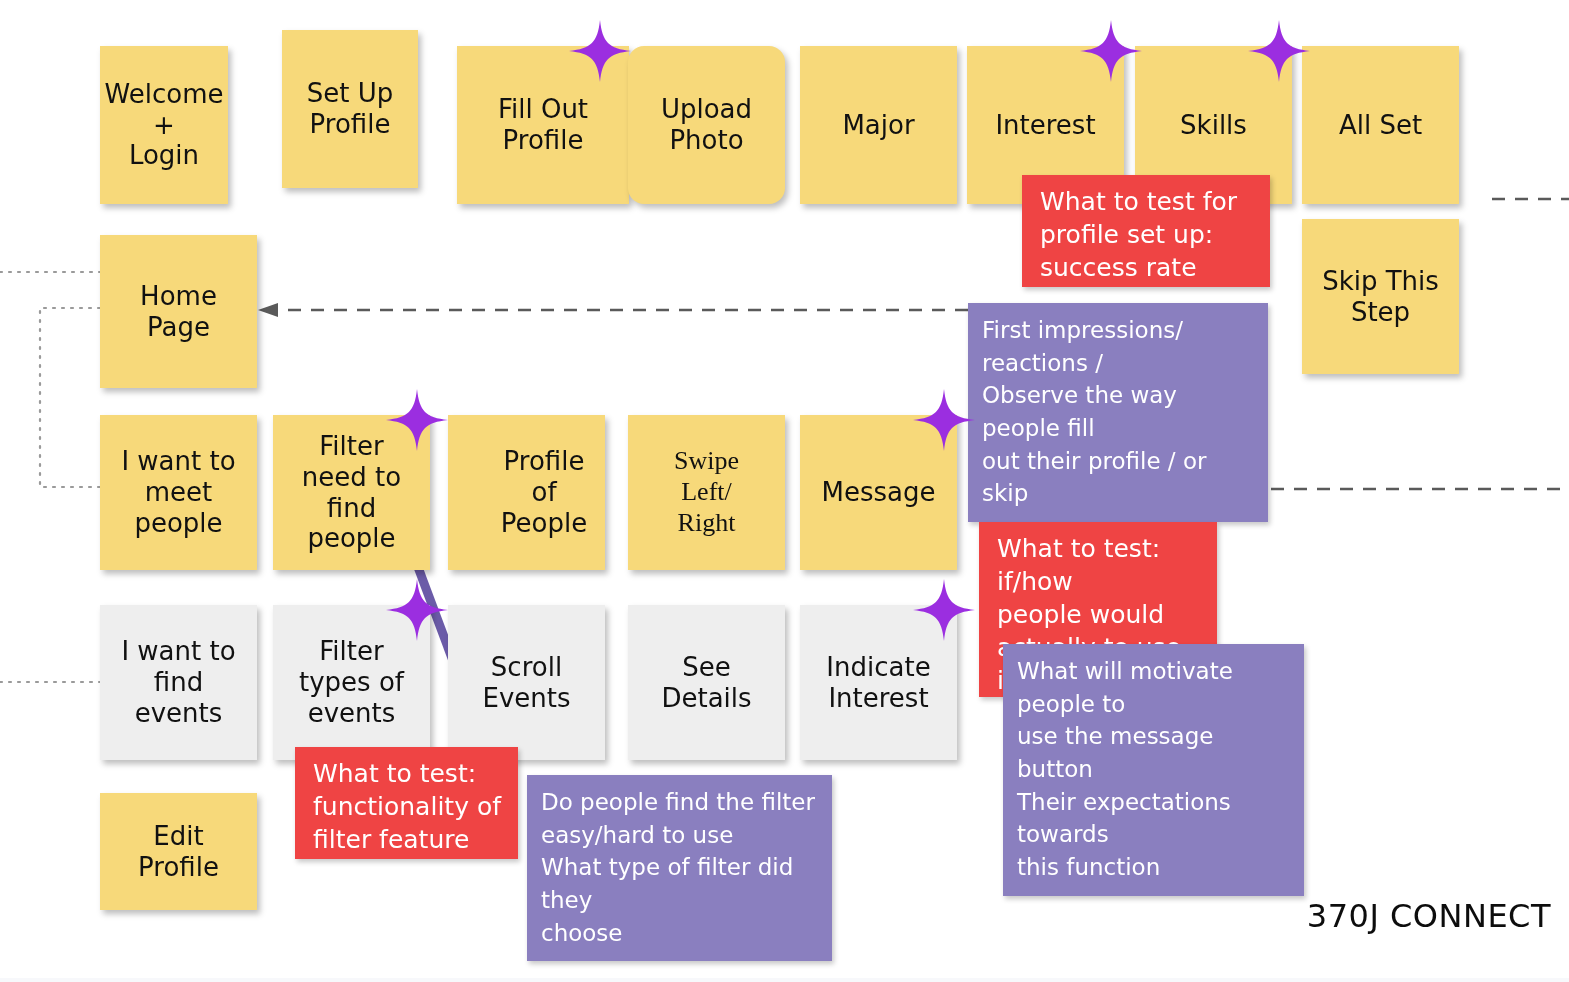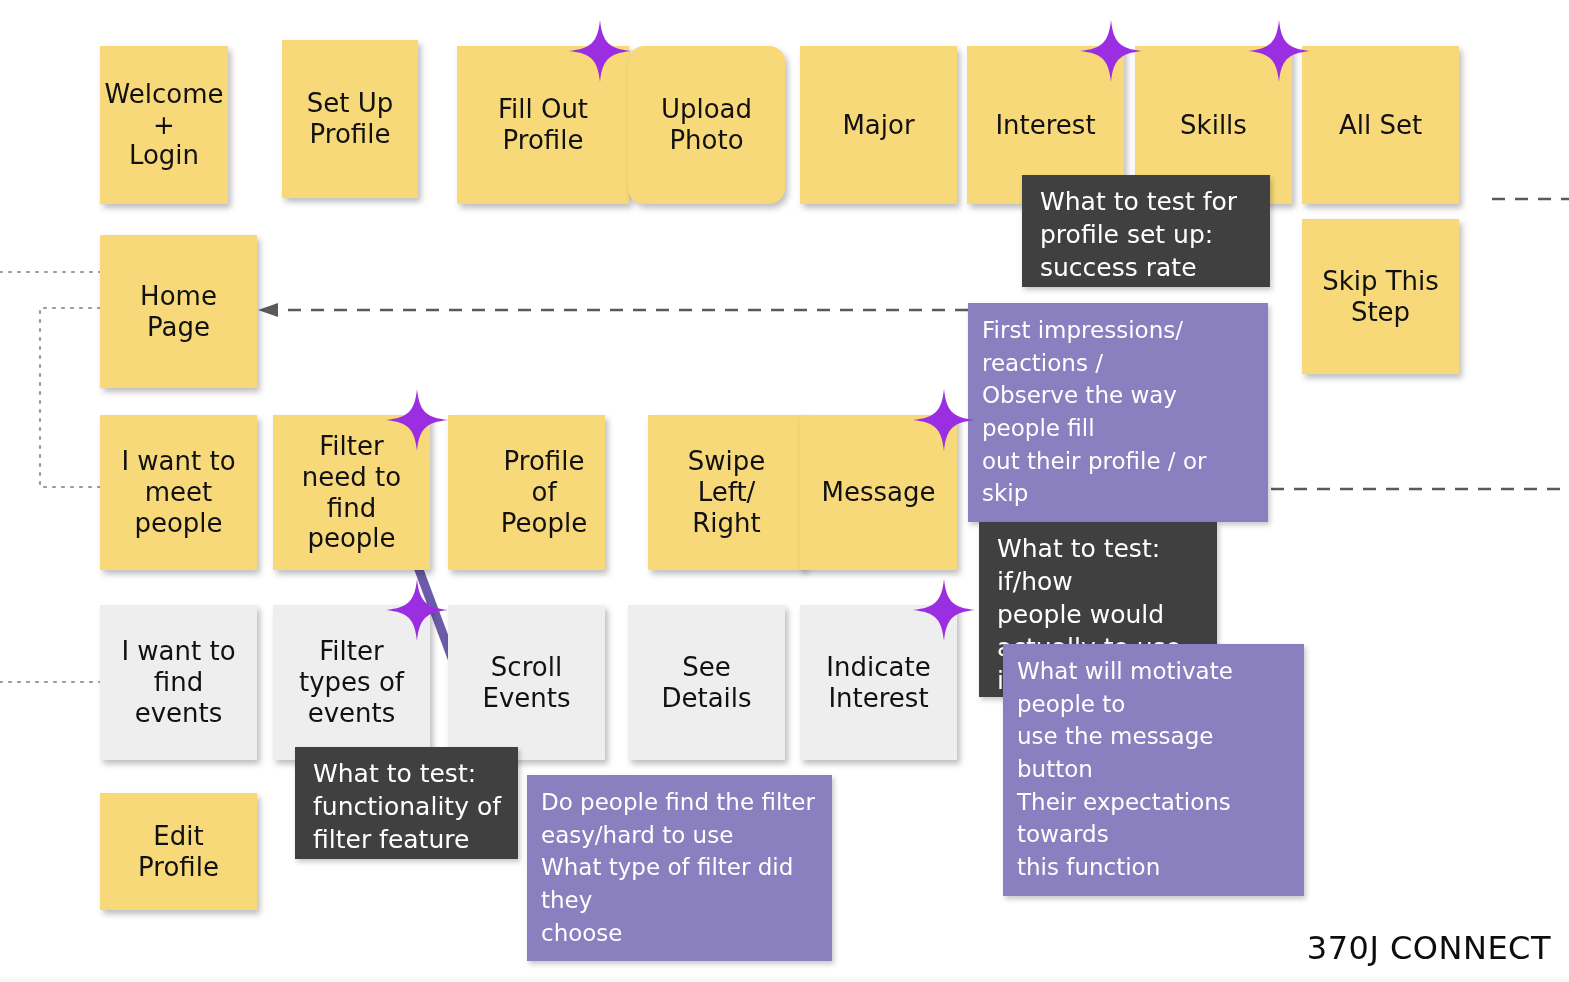--- a/index.html
+++ b/index.html
@@ -123,7 +123,7 @@
       <div class="note yellow" style="left: 100px; top: 46px; width: 128px; height: 158px;">Welcome
 +
 Login</div>
-      <div class="note yellow" style="left: 282px; top: 40px; width: 136px; height: 158px;">Set Up
+      <div class="note yellow" style="left: 282px; top: 30px; width: 136px; height: 158px;">Set Up
 Profile</div>
       <div class="note yellow" style="left: 457px; top: 46px; width: 172px; height: 158px;">Fill Out
 Profile</div>

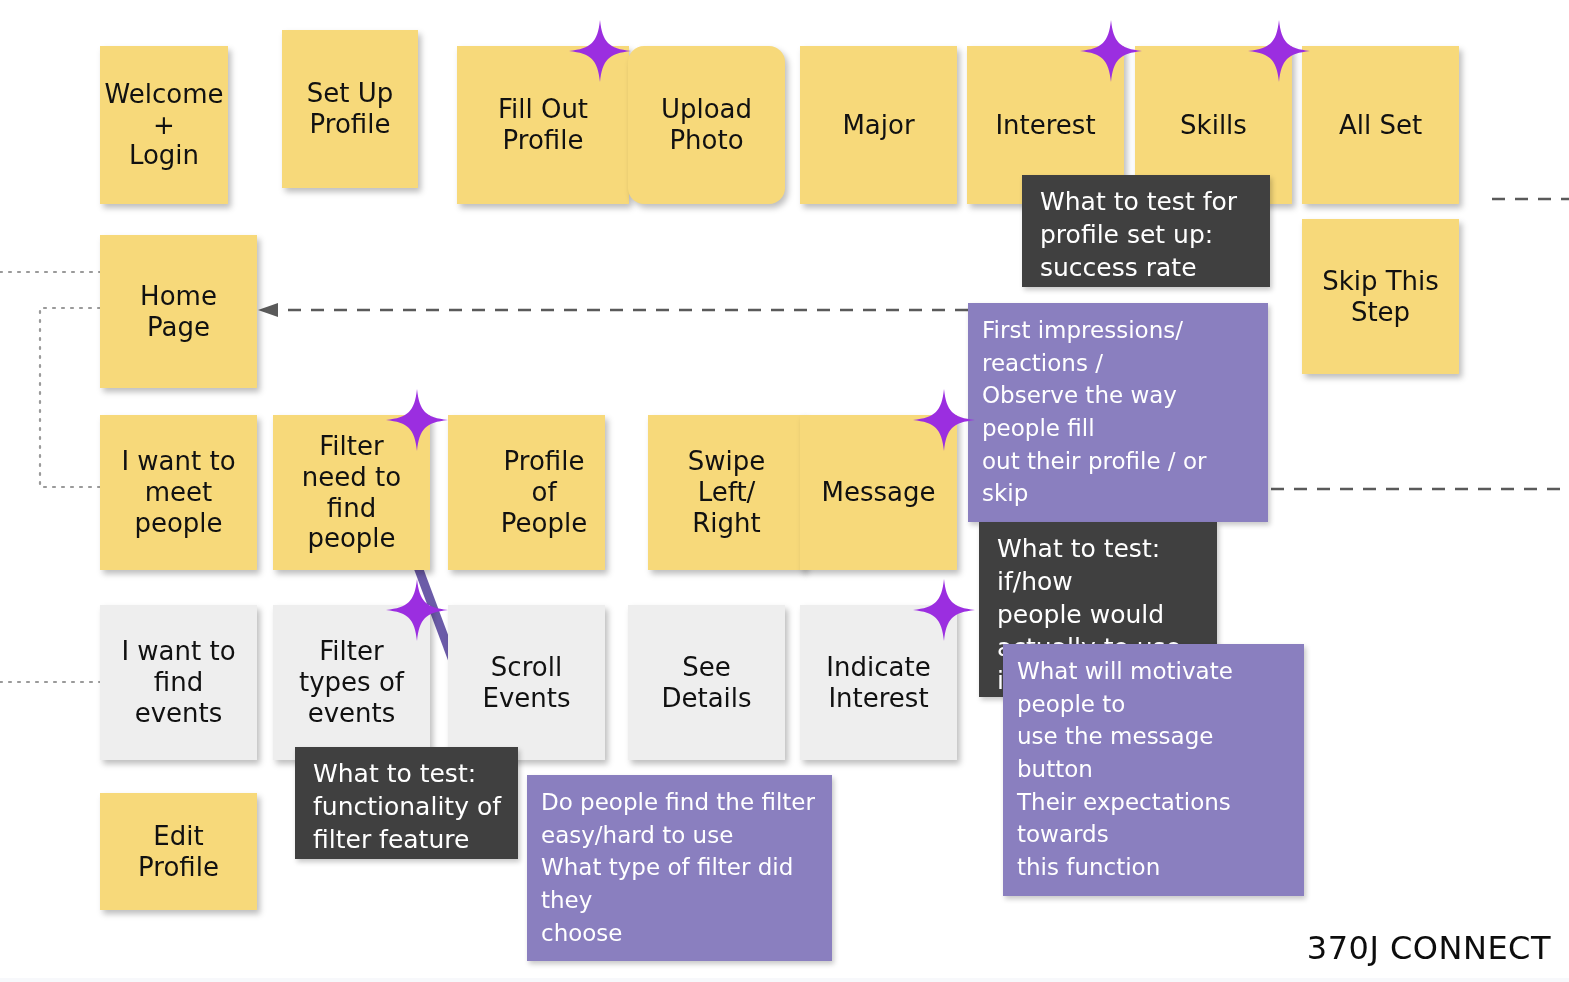--- a/index.html
+++ b/index.html
@@ -46,7 +46,7 @@
     box-shadow: 2px 3px 5px rgba(0,0,0,0.22);
   }
   .callout.grayc {
-    background: #404040;
+    background: #ef4444;
     font-size: 25px;
     line-height: 1.32;
     padding: 10px 14px 0 18px;

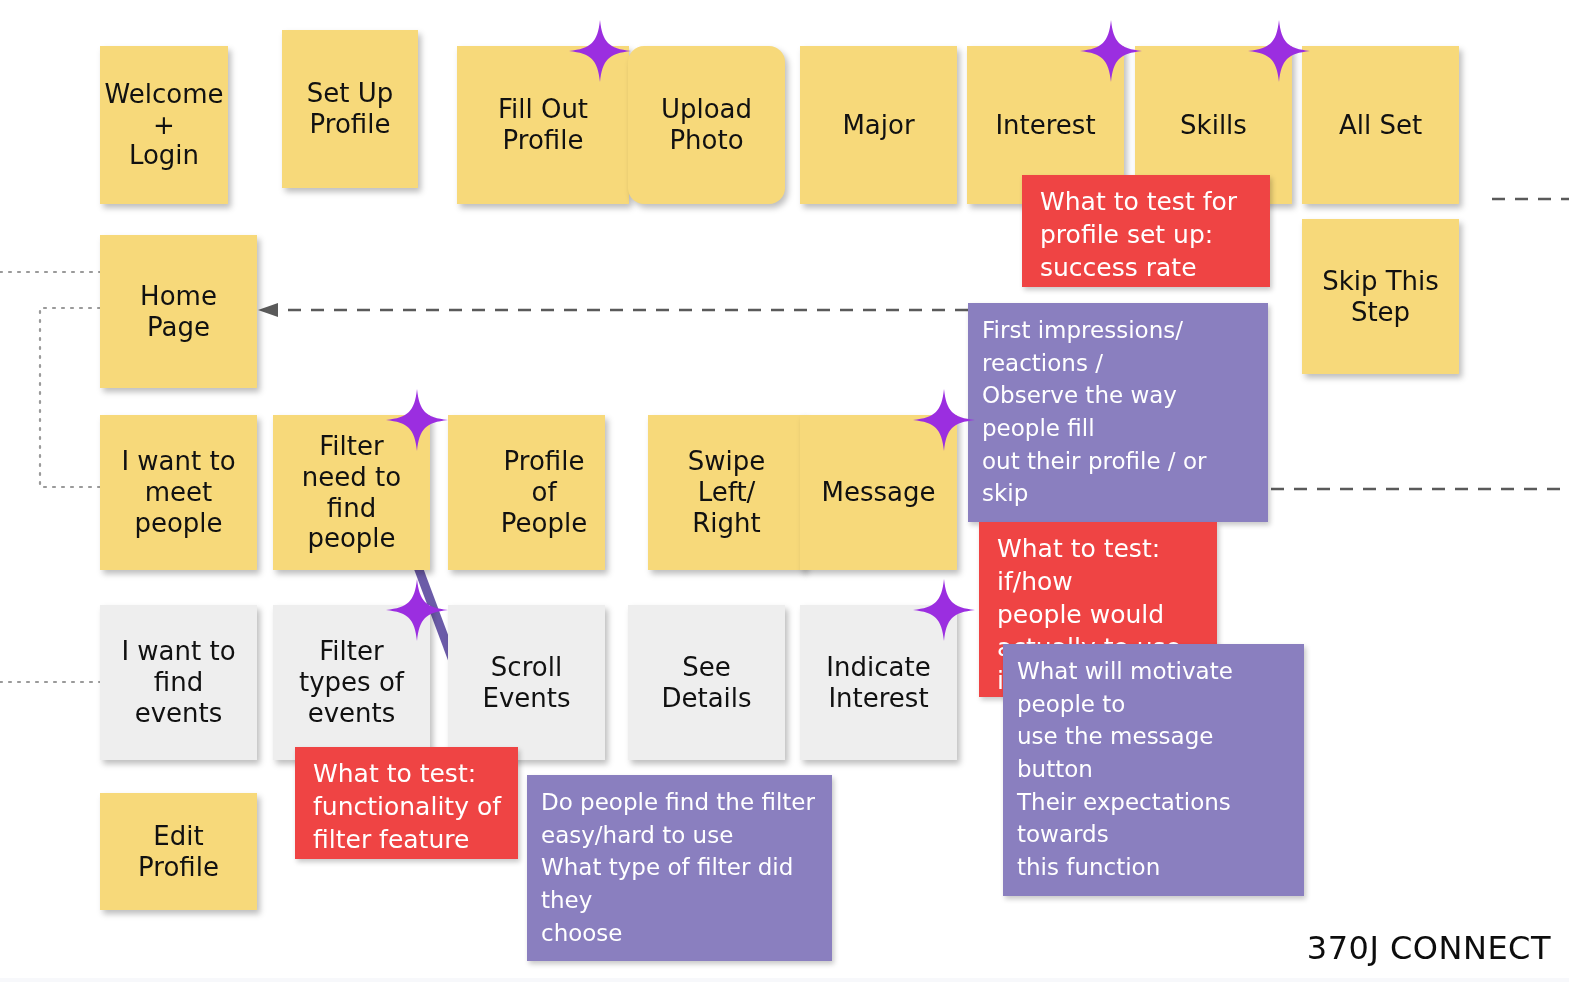--- a/index.html
+++ b/index.html
@@ -146,7 +146,7 @@
 people</div>
       <div class="note yellow" style="left: 448px; top: 415px; width: 157px; height: 155px; padding-left: 41px;">Profile of
 People</div>
-      <div class="note yellow" style="left: 648px; top: 415px; width: 157px; height: 155px;">Swipe
+      <div class="note yellow" style="left: 628px; top: 415px; width: 157px; height: 155px; font-family: Liberation Serif, serif;">Swipe
 Left/
 Right</div>
       <div class="note yellow" style="left: 800px; top: 415px; width: 157px; height: 155px;">Message</div>

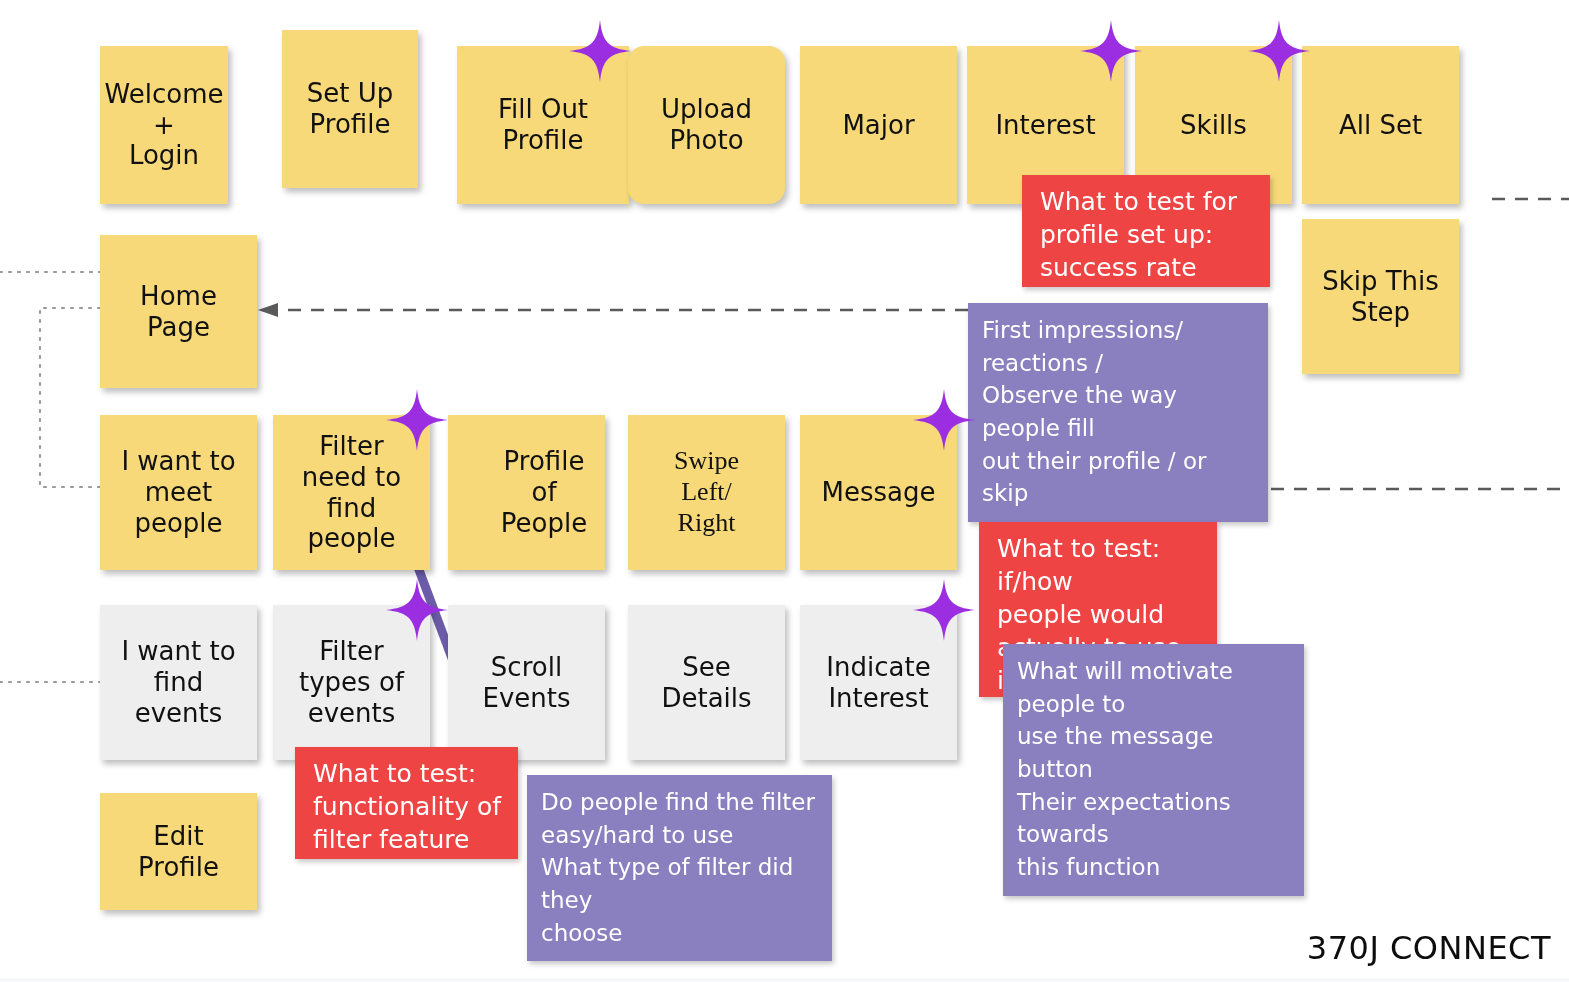--- a/index.html
+++ b/index.html
@@ -81,7 +81,6 @@
     letter-spacing: 0.5px;
     color: #0d0d0d;
     white-space: nowrap;
-    margin-top: 32px;
   }
 </style>
 </head>

